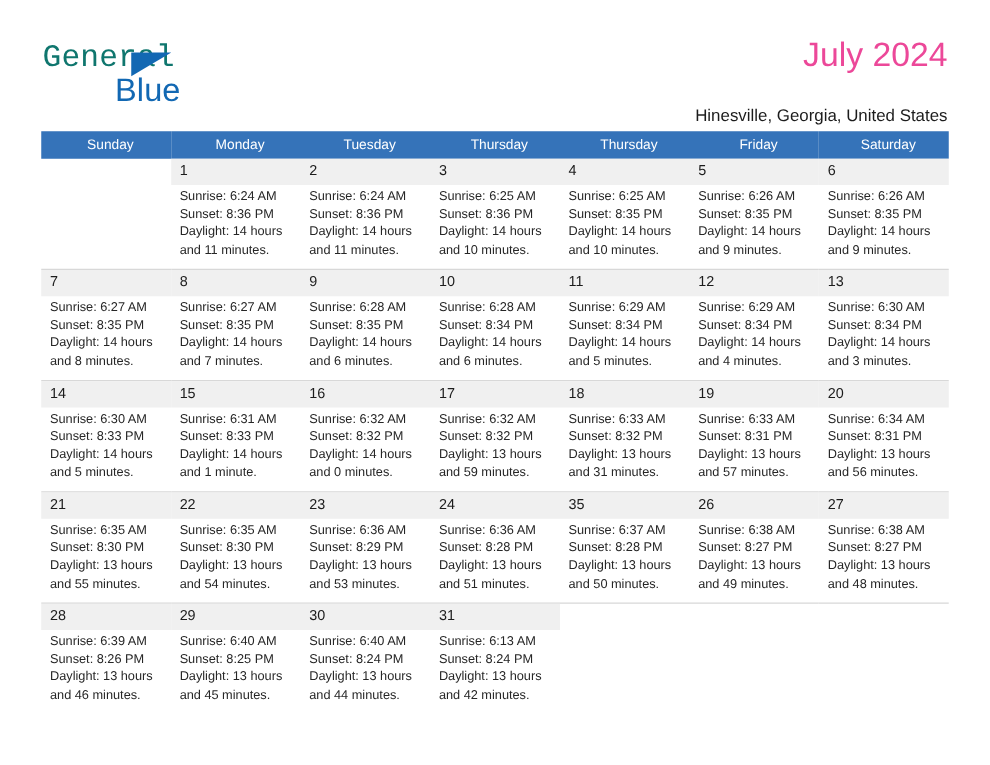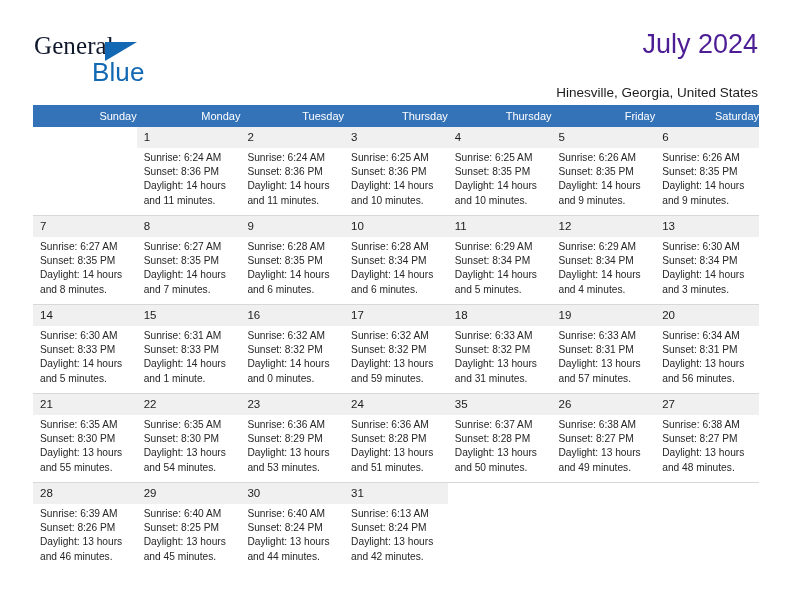--- a/index.html
+++ b/index.html
@@ -41,9 +41,9 @@
     left: 0;
     top: 0;
     font-size: 25px;
-    color: #0f172a;
+    color: #0f766e;
     letter-spacing: 0.1px;
-    font-family: Liberation Serif, serif;
+    font-family: Liberation Mono, monospace;
   }
   .brand-triangle {
     position: absolute;

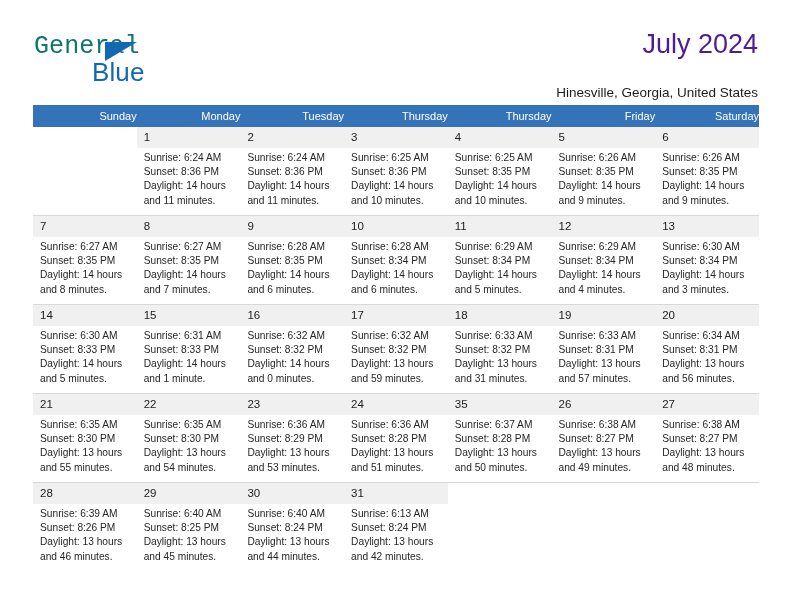--- a/index.html
+++ b/index.html
@@ -71,7 +71,7 @@
   }
   .cal-title {
     font-size: 27px;
-    color: #4c1d95;
+    color: #ec4899;
     line-height: 32px;
     white-space: nowrap;
   }

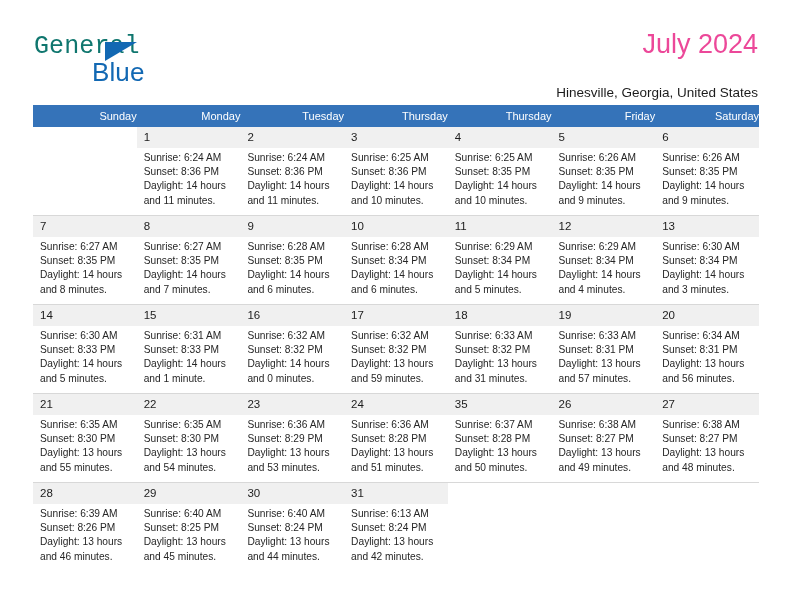--- a/index.html
+++ b/index.html
@@ -97,7 +97,7 @@
     color: #ffffff;
     font-size: 11px;
     font-weight: normal;
-    text-align: right;
+    text-align: center;
     padding: 5px 0 5px 7px;
     height: 10px;
     border: none;

